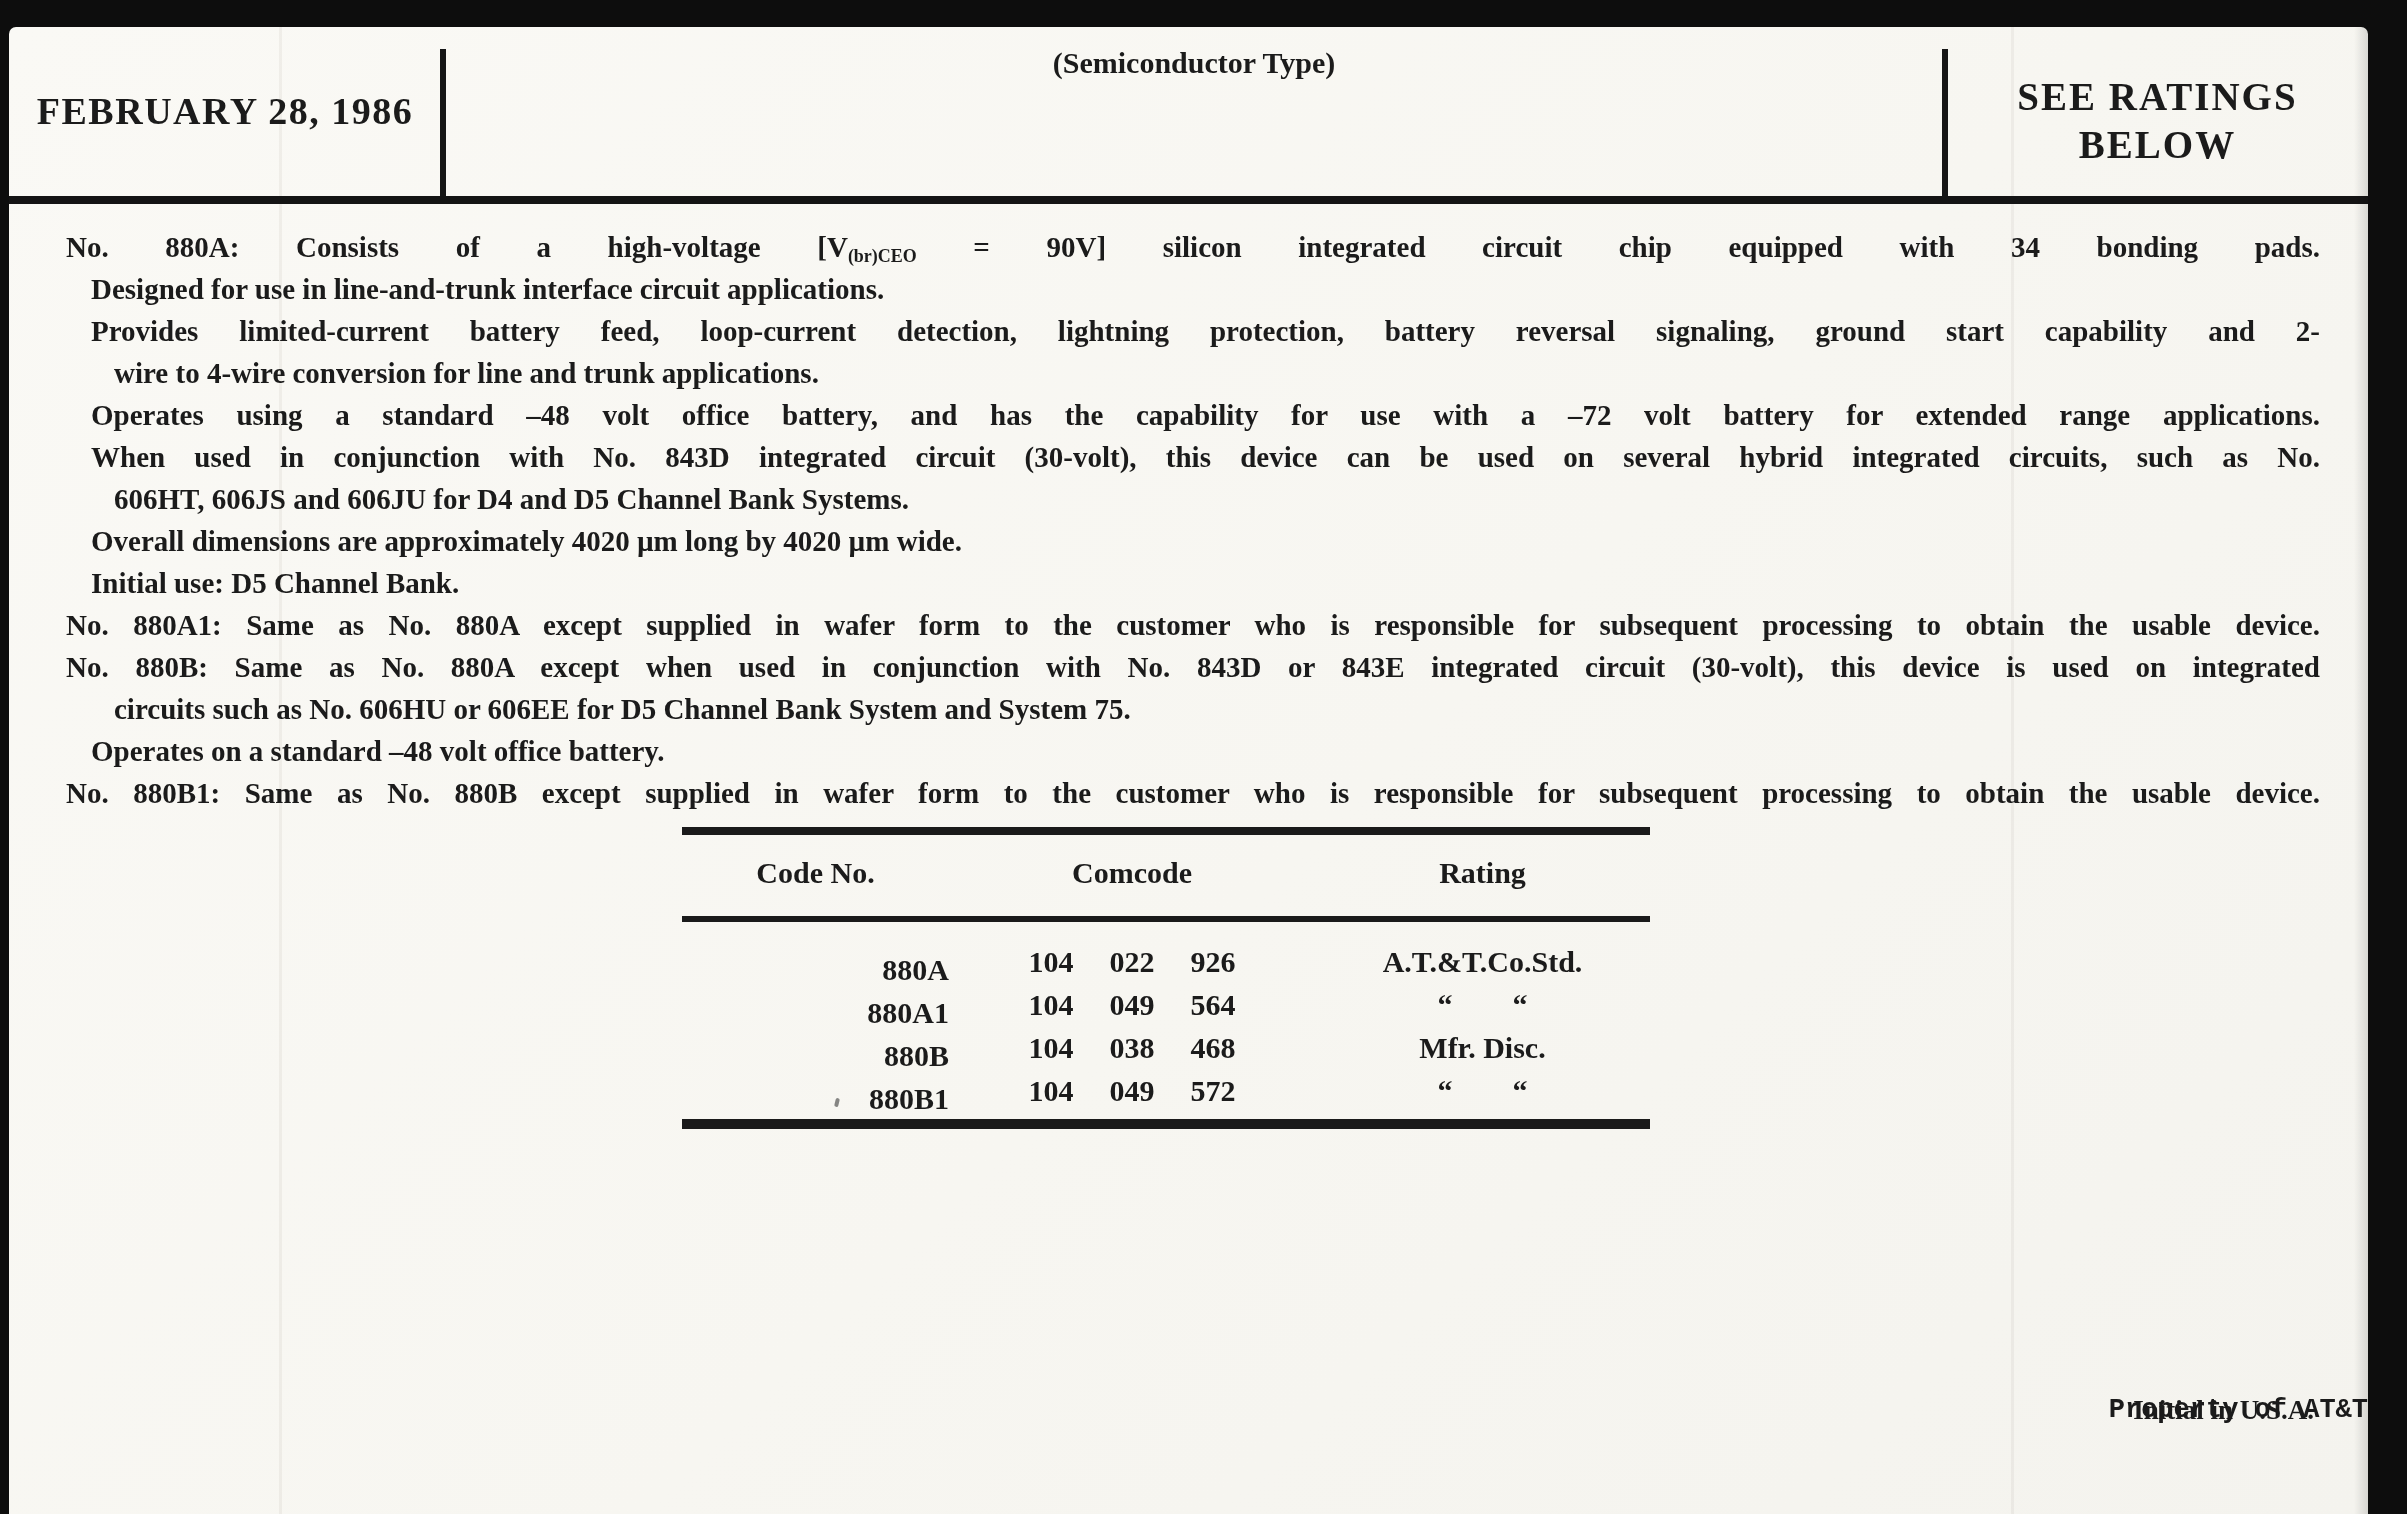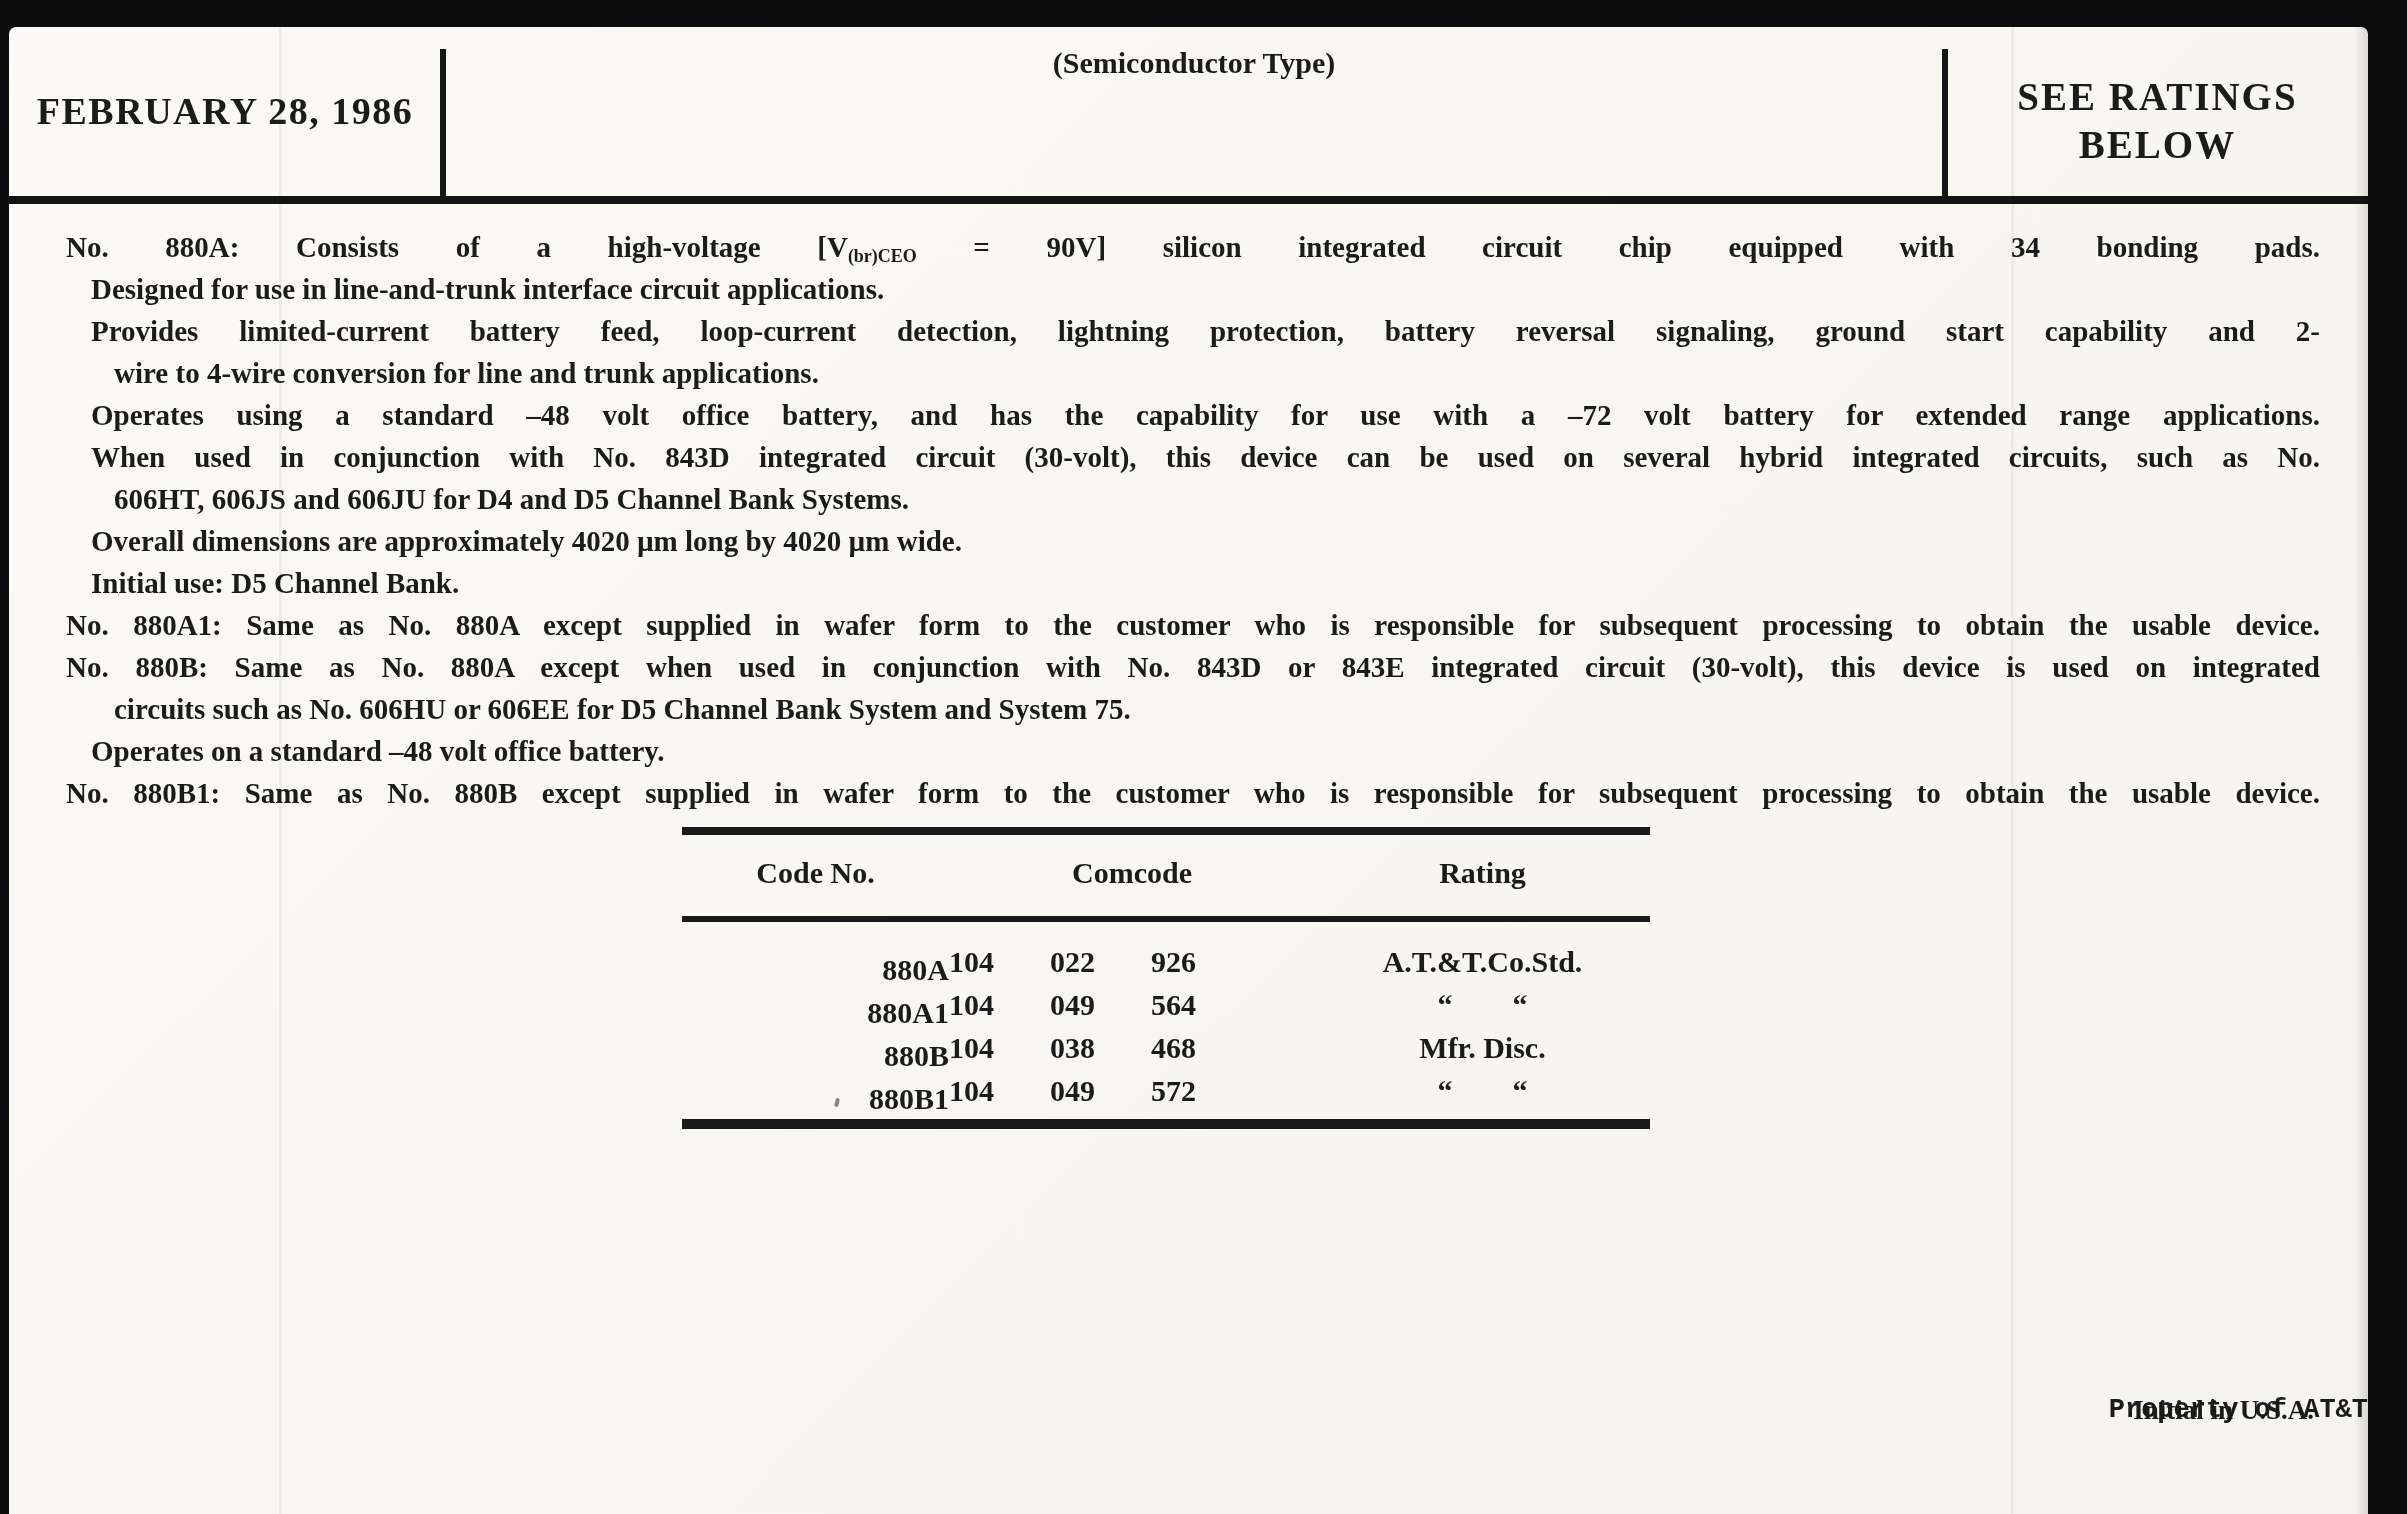--- a/index.html
+++ b/index.html
@@ -66,7 +66,7 @@
   .t-rows{position:absolute;top:113px;left:0;width:100%;}
   .t-row{display:grid;grid-template-columns:267px 366px 335px;height:43px;line-height:43px;}
   .t-code{padding-left:101px;text-align:right;margin-top:8px;}
-  .t-comcode{display:flex;gap:56px;}
+  .t-comcode{display:flex;justify-content:center;gap:36px;}
   .t-rating{text-align:center;}
 
   

